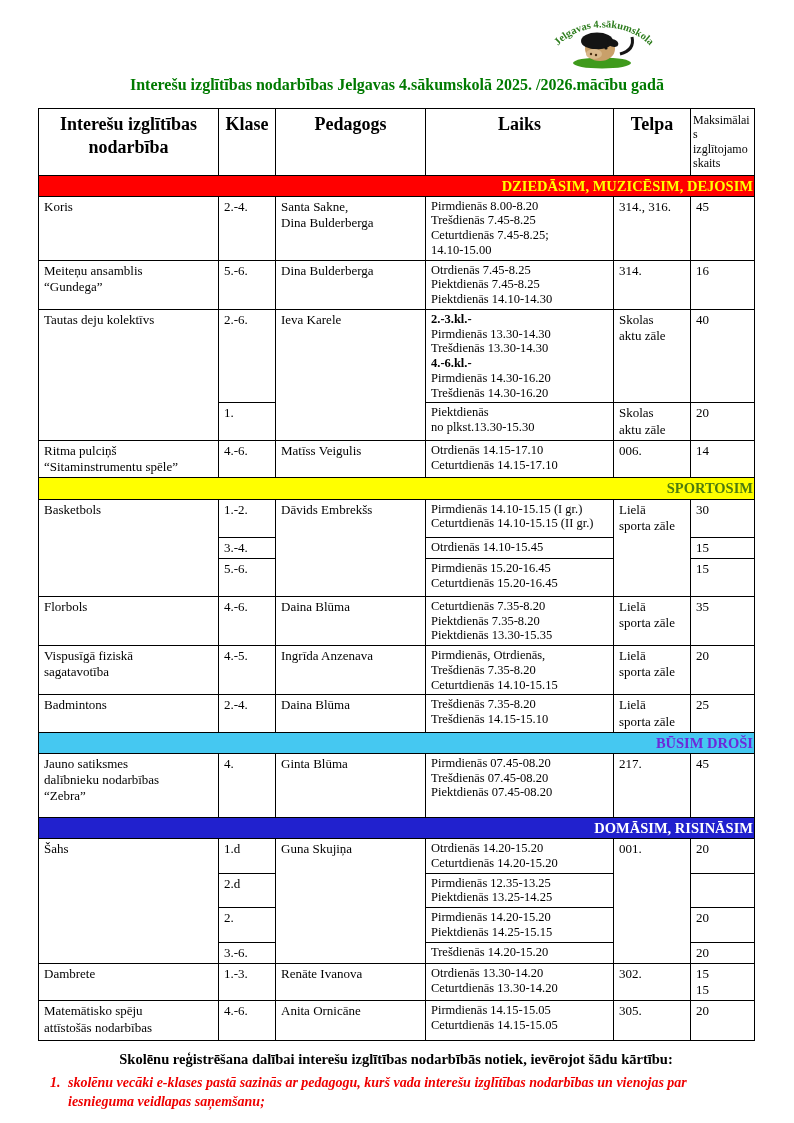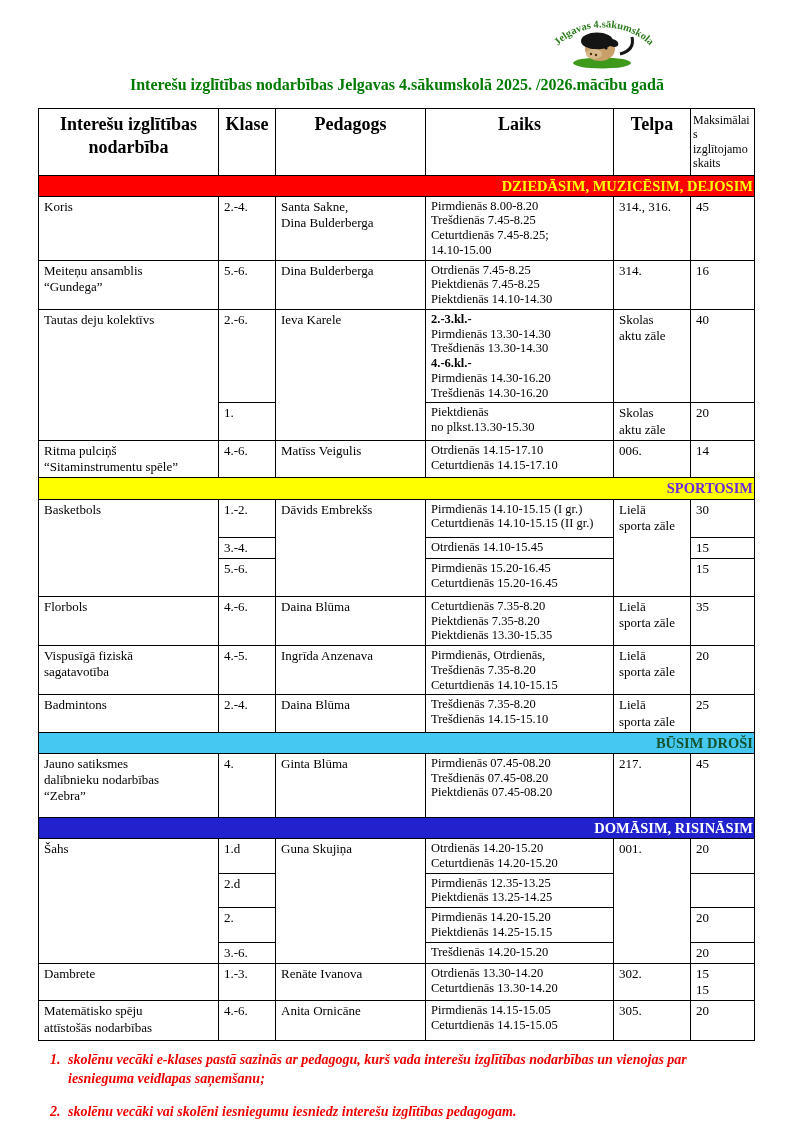--- a/index.html
+++ b/index.html
@@ -23,7 +23,7 @@
   tr.band td { text-align:right; font-weight:bold; font-size:14.5px; padding:1px;
                white-space:normal; line-height:1.25; vertical-align:middle; }
   tr.band-music td  { background:#FF0000; color:#FFFF00; }
-  tr.band-sport td  { background:#FFFF00; color:#6d28d9; }
+  tr.band-sport td  { background:#FFFF00; color:#4d7c0f; }
   tr.band-safety td { background:#45C8F1; color:#14532d;margin-top:9px; }
   tr.band-mind td   { background:#2121CE; color:#FFFFFF; }
   .footer { width:716px; margin:10px 40px 0 38px; }

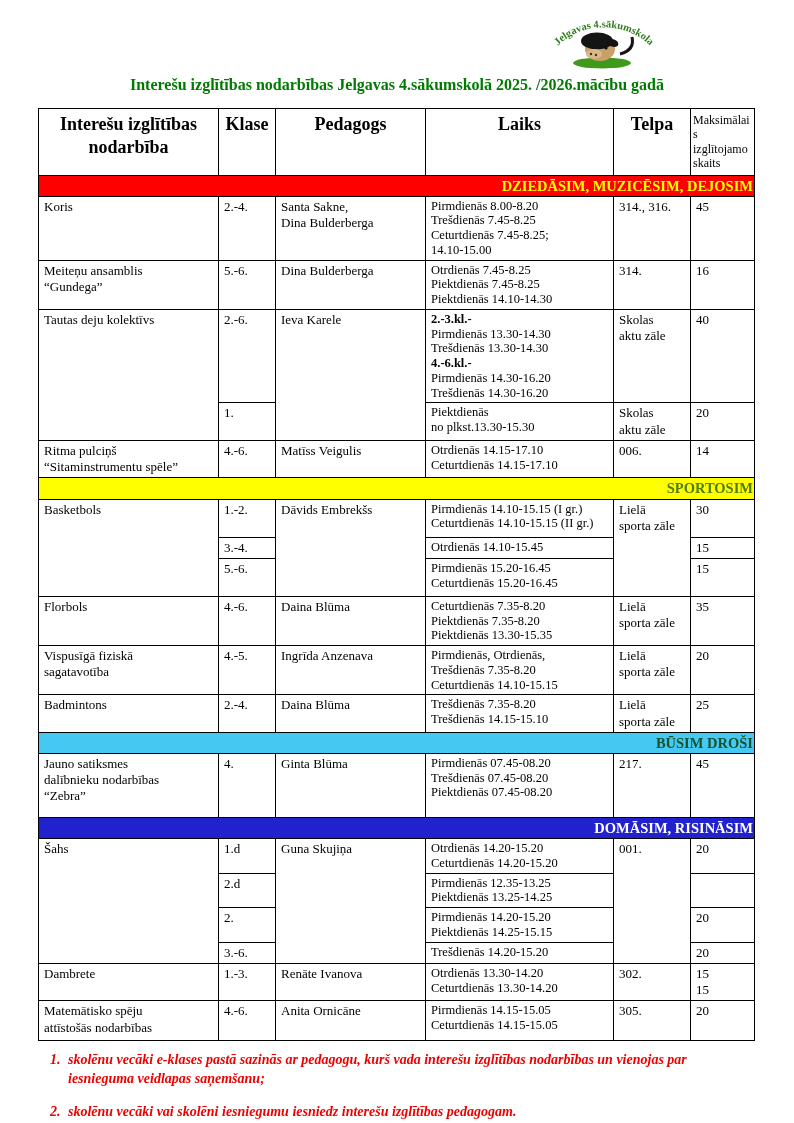--- a/index.html
+++ b/index.html
@@ -24,7 +24,7 @@
                white-space:normal; line-height:1.25; vertical-align:middle; }
   tr.band-music td  { background:#FF0000; color:#FFFF00; }
   tr.band-sport td  { background:#FFFF00; color:#4d7c0f; }
-  tr.band-safety td { background:#45C8F1; color:#14532d;margin-top:9px; }
+  tr.band-safety td { background:#45C8F1; color:#6d28d9;margin-top:9px; }
   tr.band-mind td   { background:#2121CE; color:#FFFFFF; }
   .footer { width:716px; margin:10px 40px 0 38px; }
   .footer-heading { text-align:center; font-weight:bold; font-size:14.5px; }

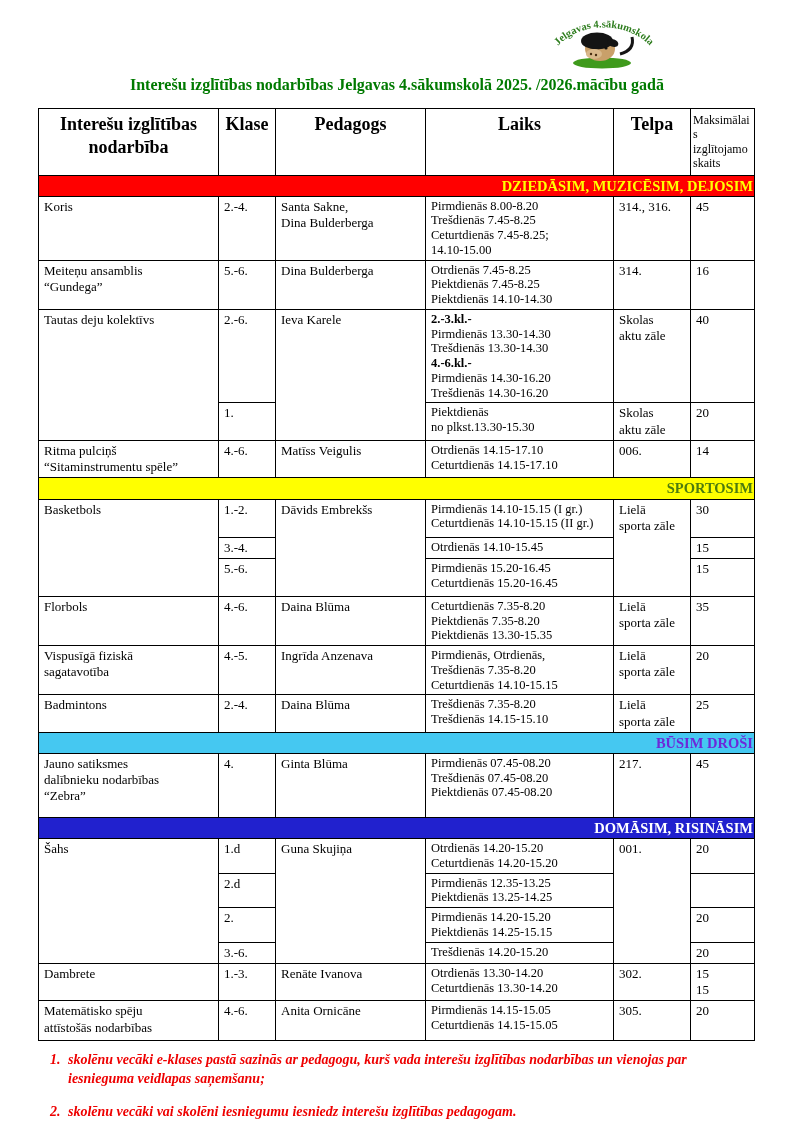--- a/index.html
+++ b/index.html
@@ -278,6 +278,7 @@
 </div>
 
 <div class="footer">
+  <div class="footer-heading">Skolēnu reģistrēšana dalībai interešu izglītības nodarbībās notiek, ievērojot šādu kārtību:</div>
   <ol class="notes">
     <li>skolēnu vecāki e-klases pastā sazinās ar pedagogu, kurš vada interešu izglītības nodarbības un vienojas par iesnieguma veidlapas saņemšanu;</li>
     <li>skolēnu vecāki vai skolēni iesniegumu iesniedz interešu izglītības pedagogam.</li>

